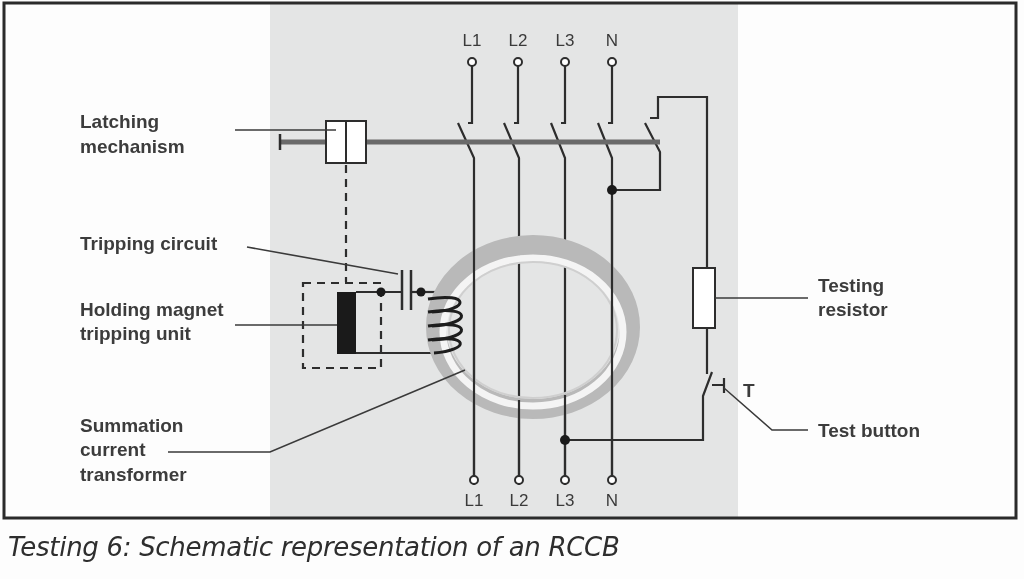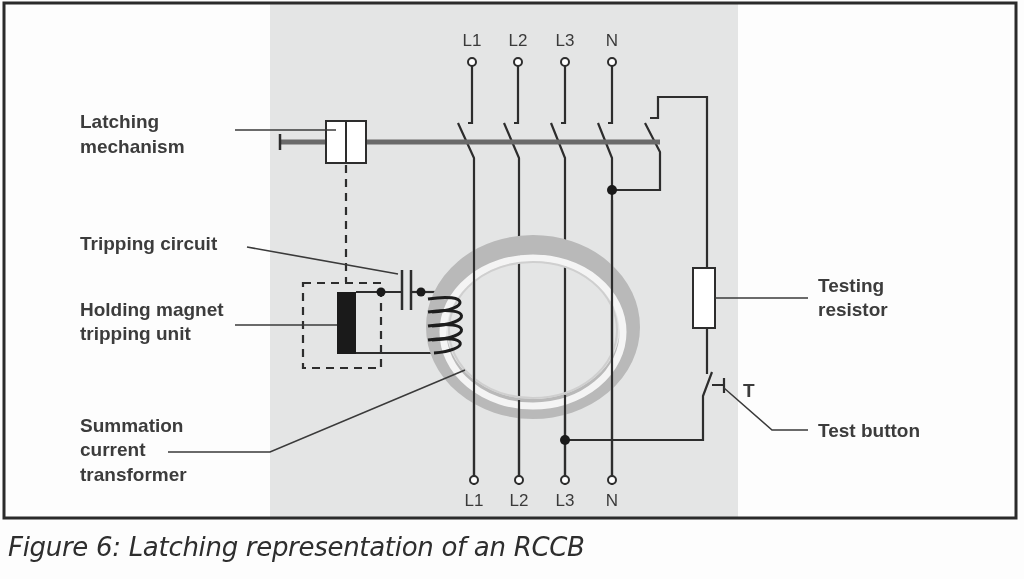--- a/index.html
+++ b/index.html
@@ -121,6 +121,6 @@
   </g>
 </svg>
 
-<div class="caption">Figure 6: Latching representation of an RCCB</div>
+<div class="caption">Testing 6: Schematic representation of an RCCB</div>
 
 </body></html>

